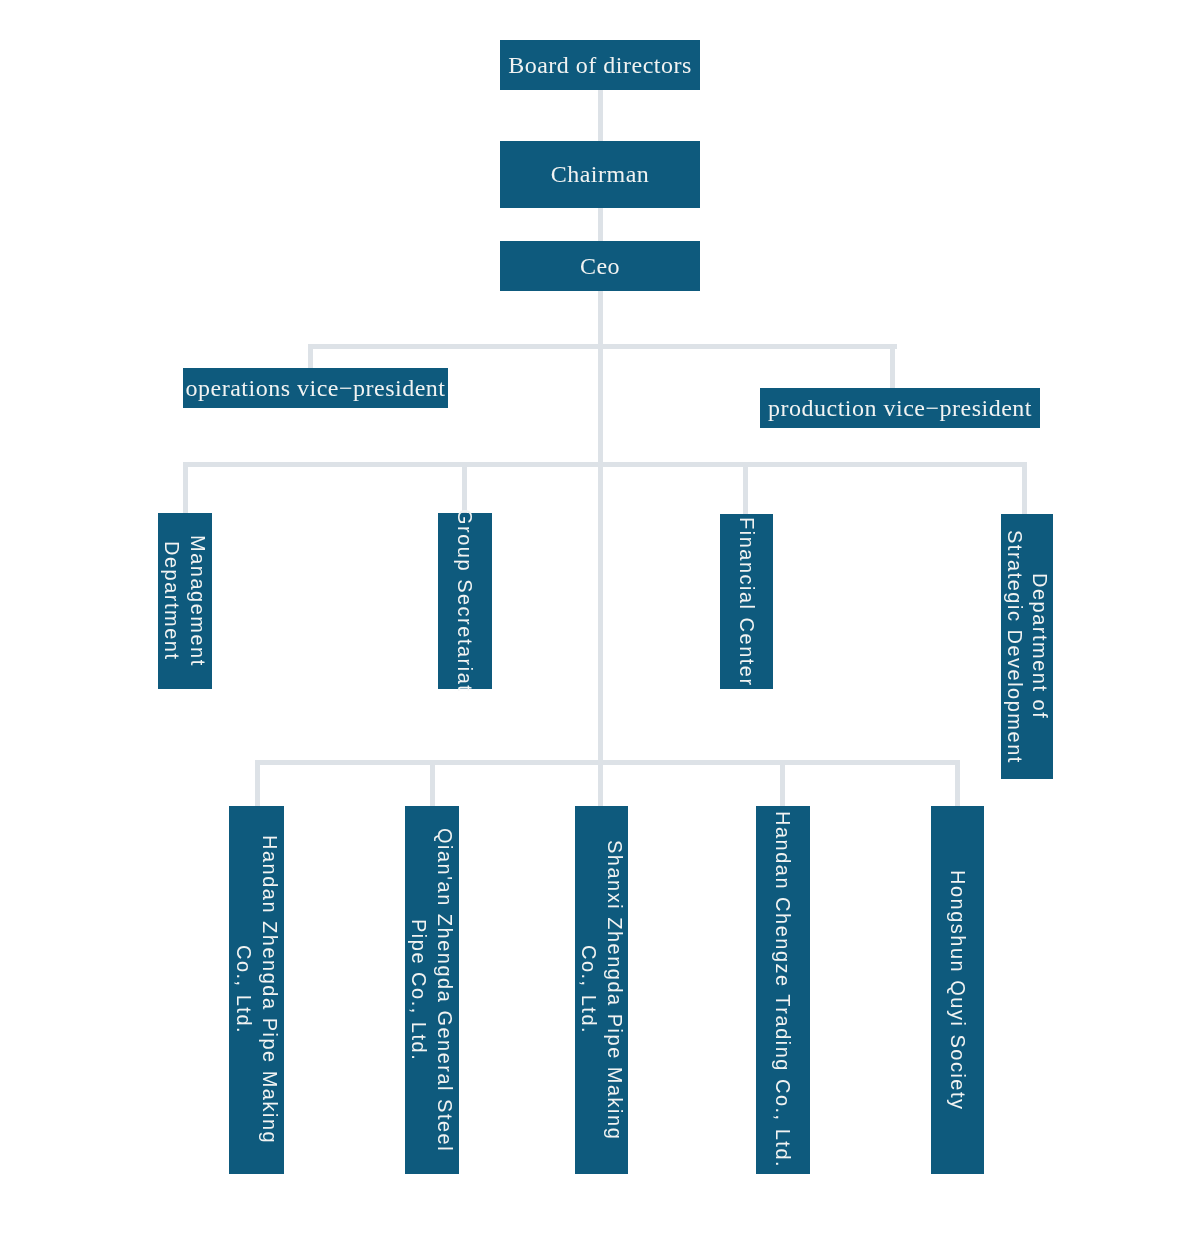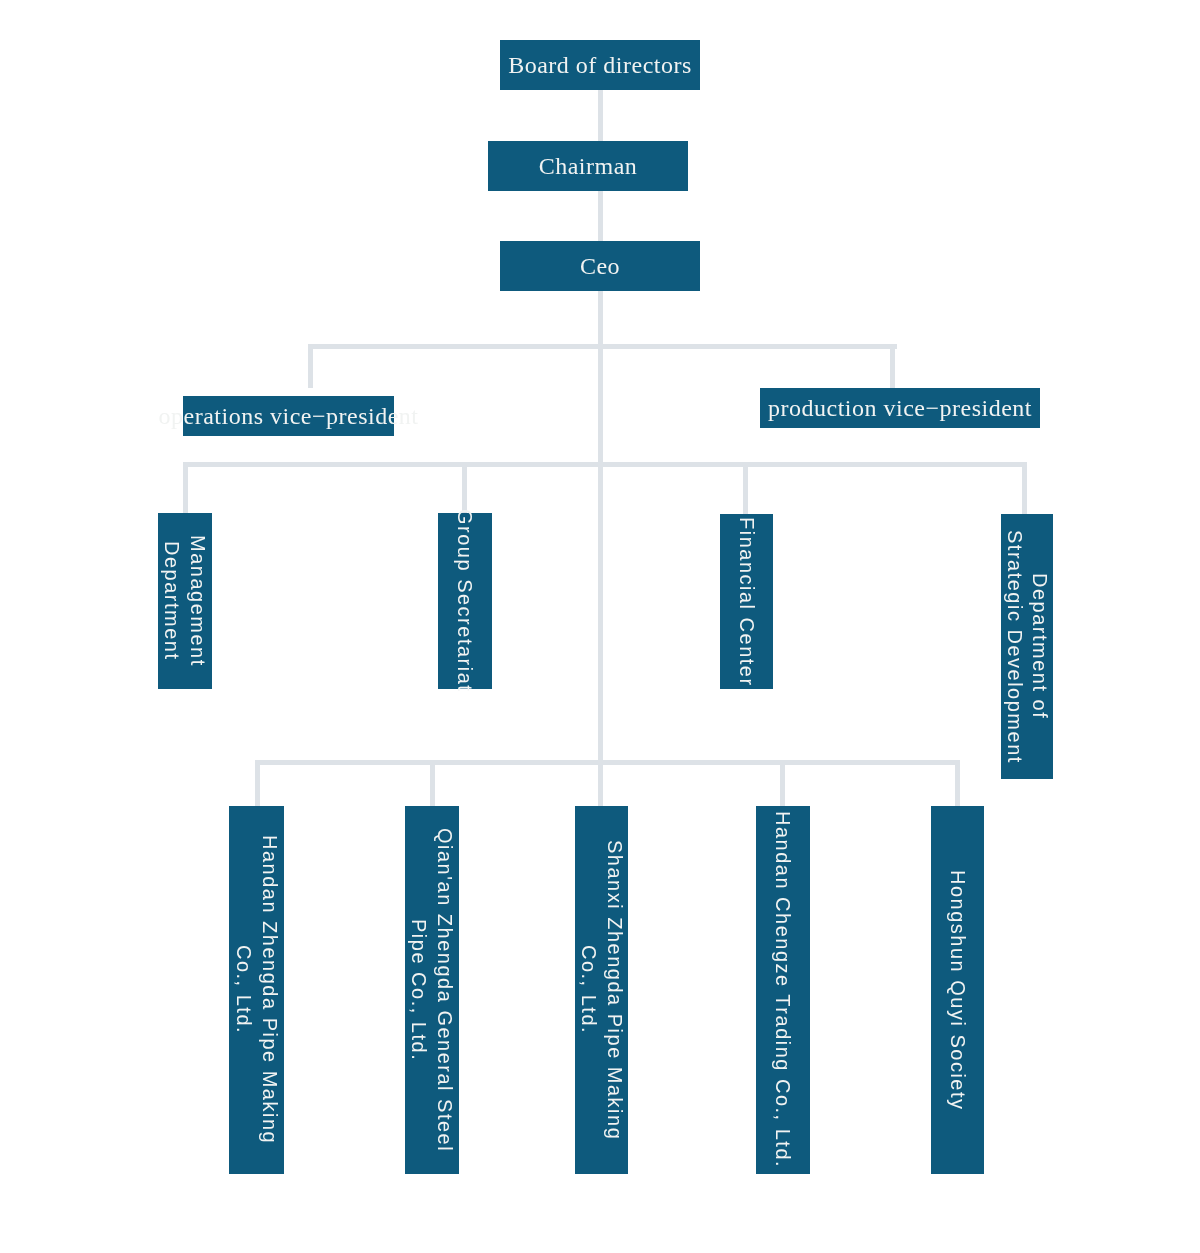--- a/index.html
+++ b/index.html
@@ -77,7 +77,7 @@
     <span>Board of directors</span>
   </div>
 
-  <div class="node h" style="left:488px;top:141px;width:200px;height:50px">
+  <div class="node h" style="left:500px;top:141px;width:200px;height:67px">
     <span>Chairman</span>
   </div>
 

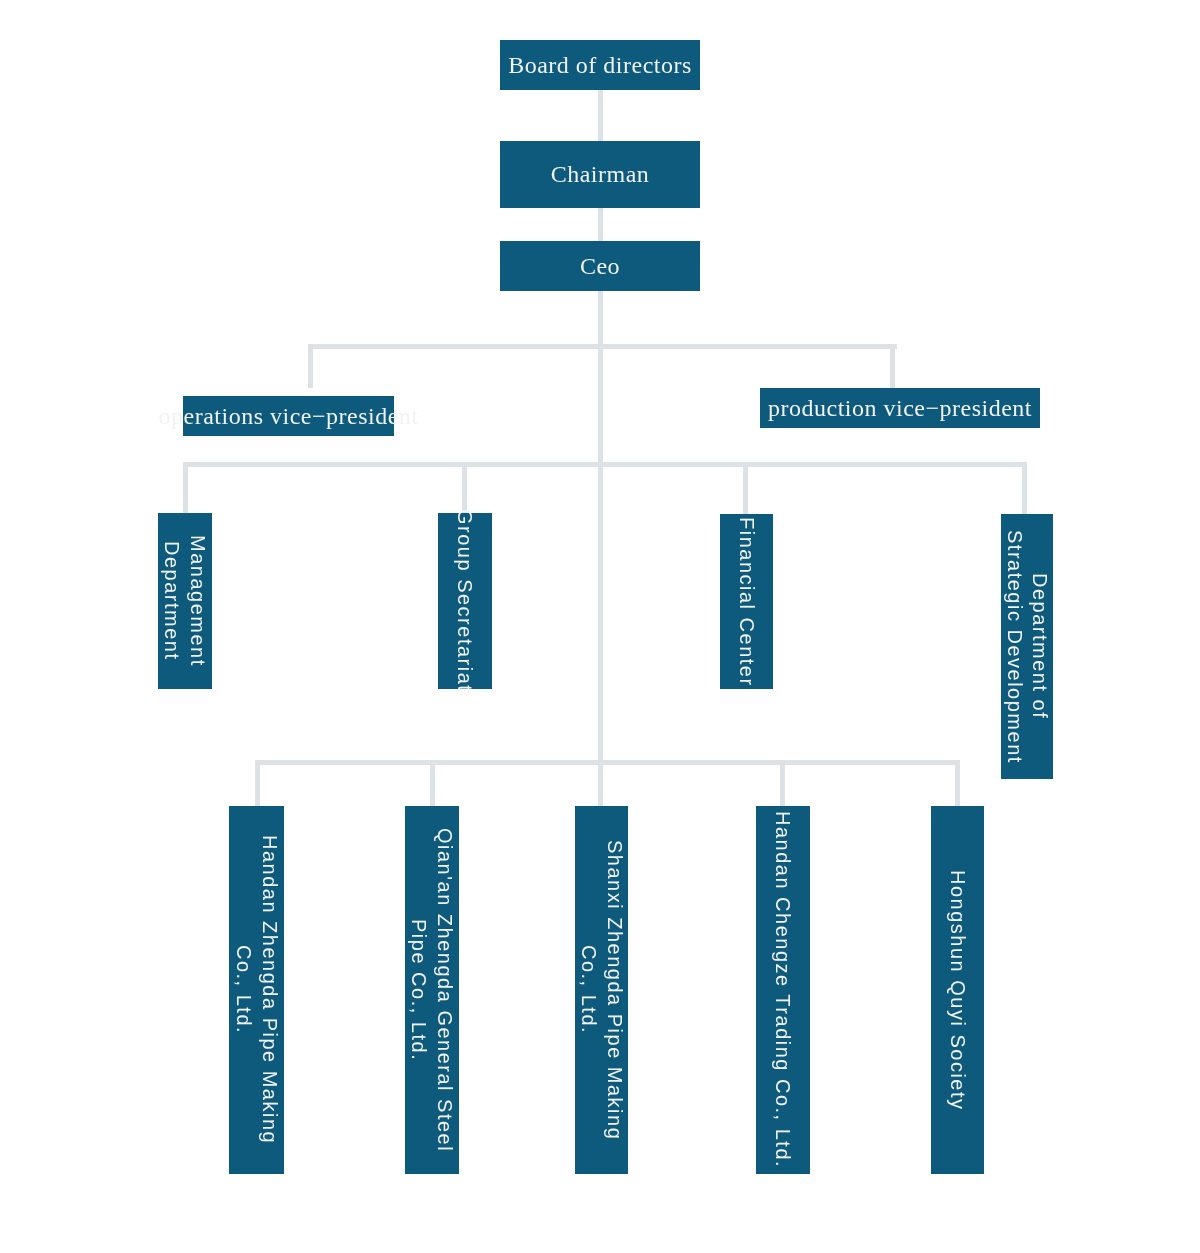--- a/index.html
+++ b/index.html
@@ -85,7 +85,7 @@
     <span>Ceo</span>
   </div>
 
-  <div class="node h" style="left:183px;top:396px;width:211px;height:40px">
+  <div class="node h" style="left:183px;top:368px;width:265px;height:40px">
     <span>operations vice−president</span>
   </div>
 

